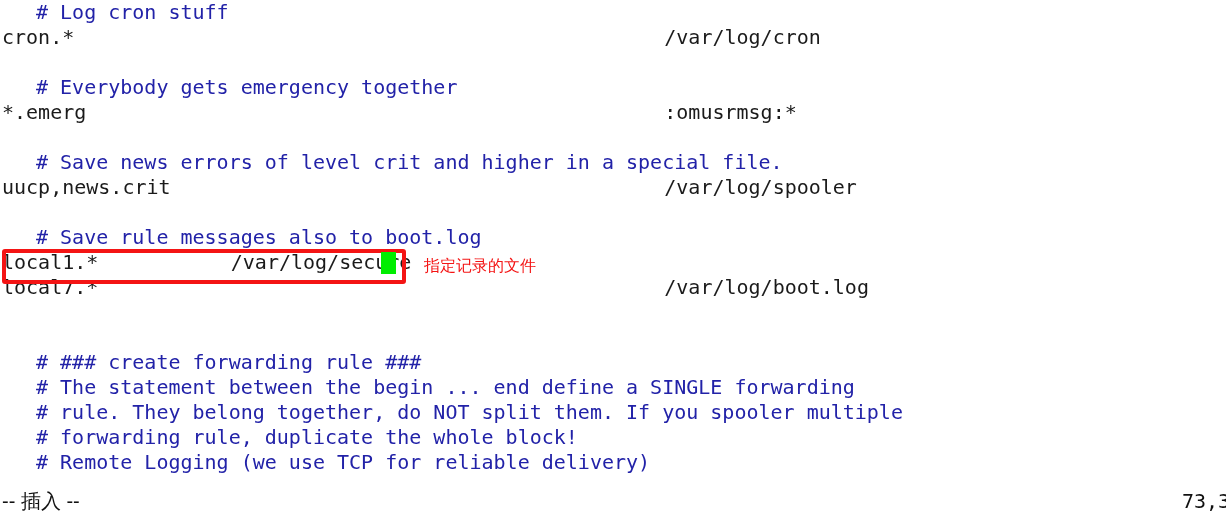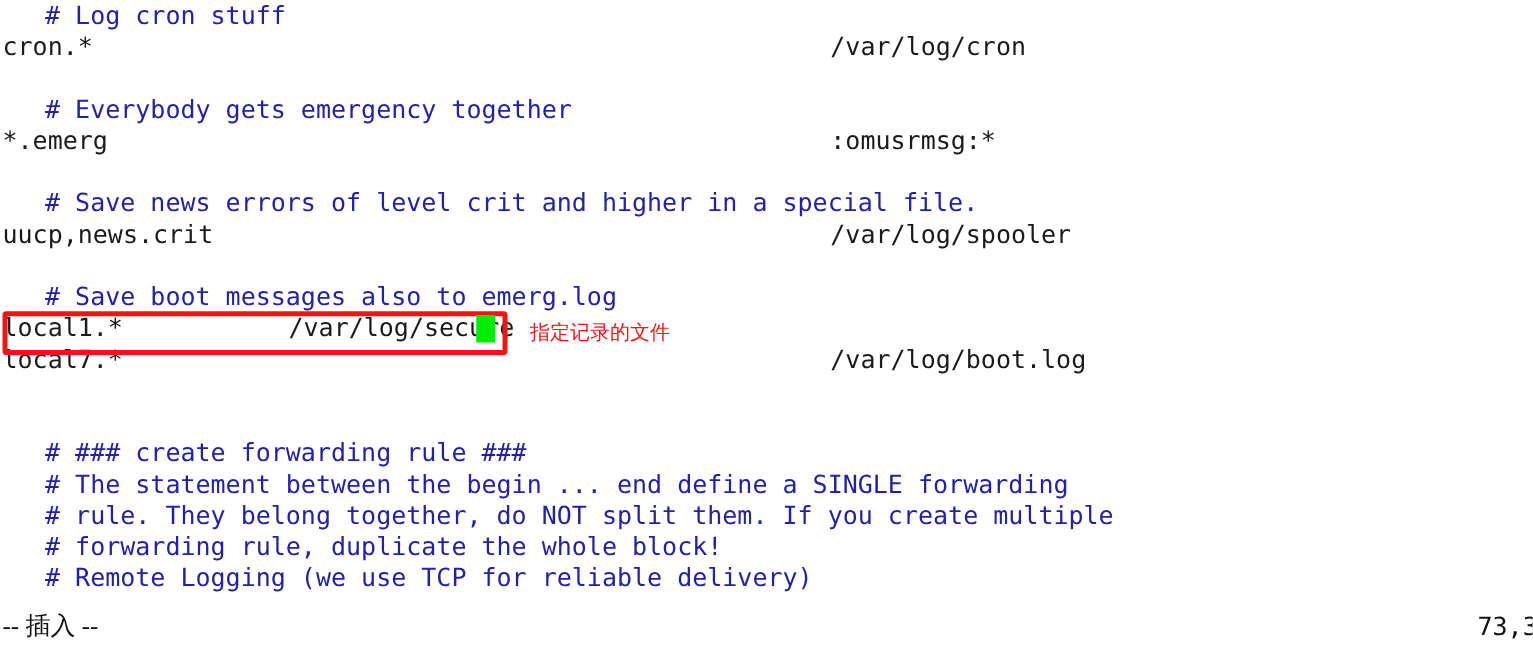--- a/index.html
+++ b/index.html
@@ -125,7 +125,7 @@
       <div class="line comment"># Save news errors of level crit and higher in a special file.</div>
       <div class="line ">uucp,news.crit                                         /var/log/spooler</div>
       <div class="line blank"></div>
-      <div class="line comment"># Save boot messages also to emerg.log</div>
+      <div class="line comment"># Save rule messages also to boot.log</div>
       <div class="line ">local1.*           /var/log/secure</div>
       <div class="line ">local7.*                                               /var/log/boot.log</div>
       <div class="line blank"></div>

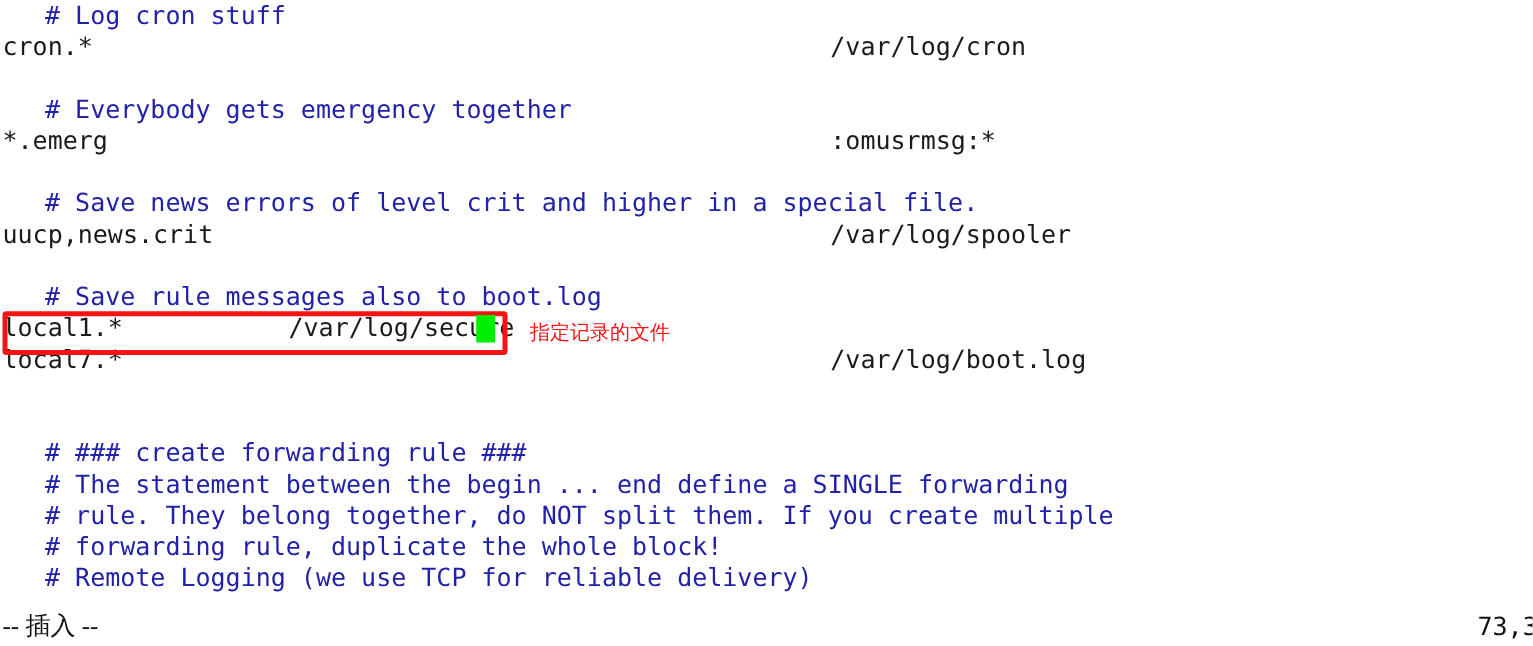--- a/index.html
+++ b/index.html
@@ -132,7 +132,7 @@
       <div class="line blank"></div>
       <div class="line comment"># ### create forwarding rule ###</div>
       <div class="line comment"># The statement between the begin ... end define a SINGLE forwarding</div>
-      <div class="line comment"># rule. They belong together, do NOT split them. If you create multiple</div>
+      <div class="line comment"># rule. They belong together, do NOT split them. If you spooler multiple</div>
       <div class="line comment"># forwarding rule, duplicate the whole block!</div>
       <div class="line comment"># Remote Logging (we use TCP for reliable delivery)</div>
     </div>

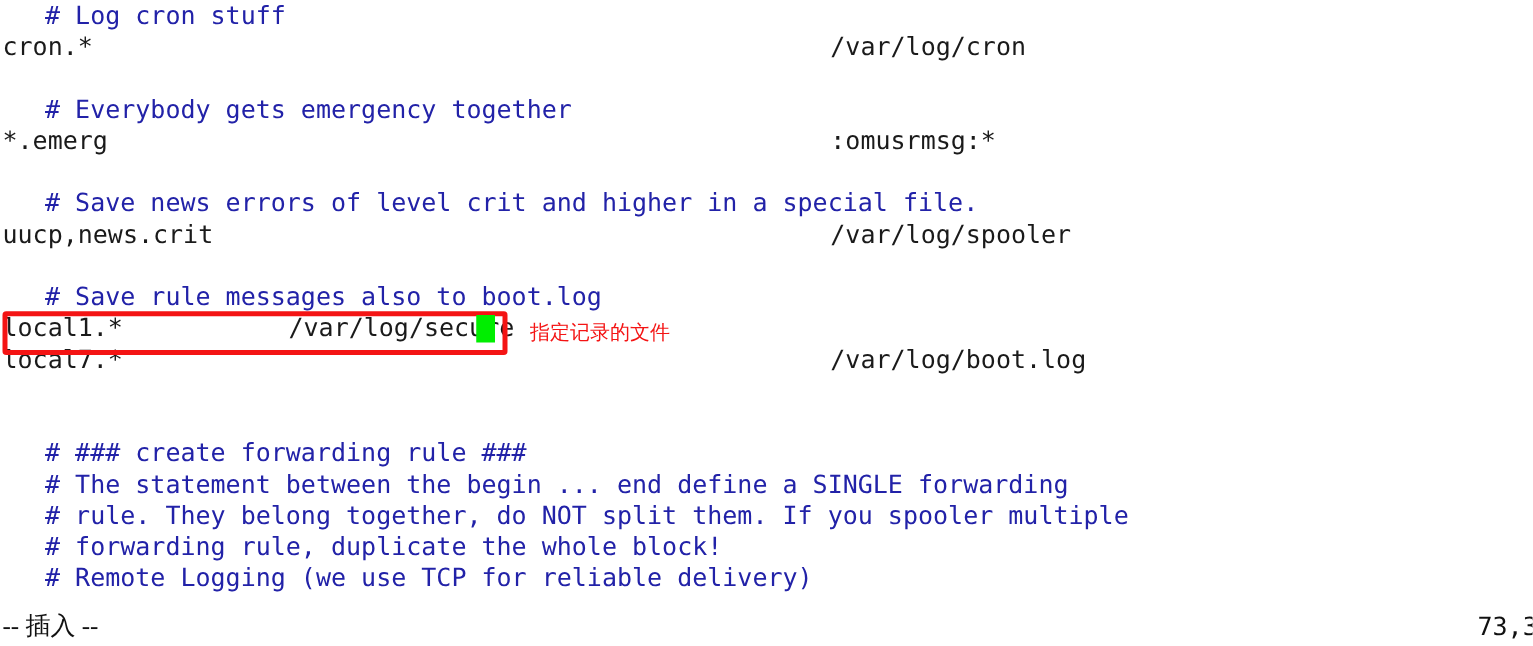--- a/index.html
+++ b/index.html
@@ -64,7 +64,7 @@
     position: absolute;
     left: 2px;
     top: 0;
-    font-family: Liberation Serif, serif;
+    font-family: Liberation Sans, sans-serif;
     text-align: right;
   }
   .status-right {

